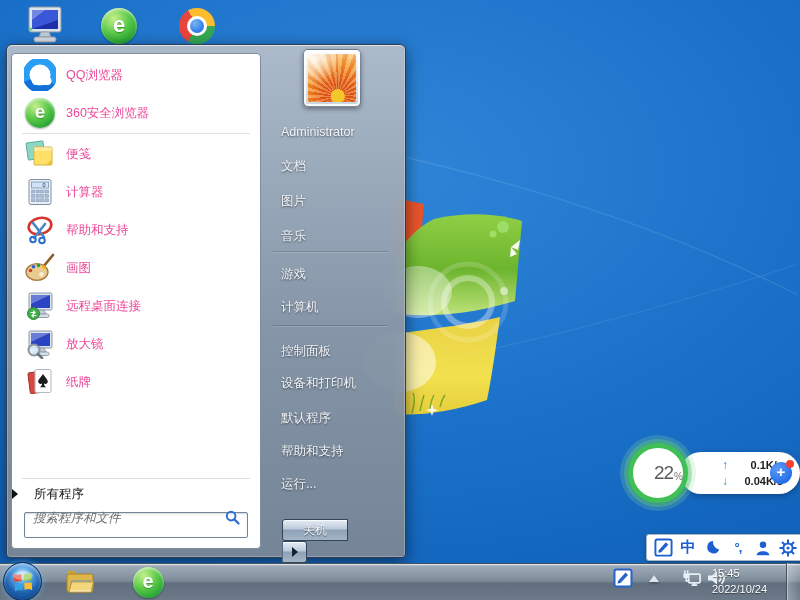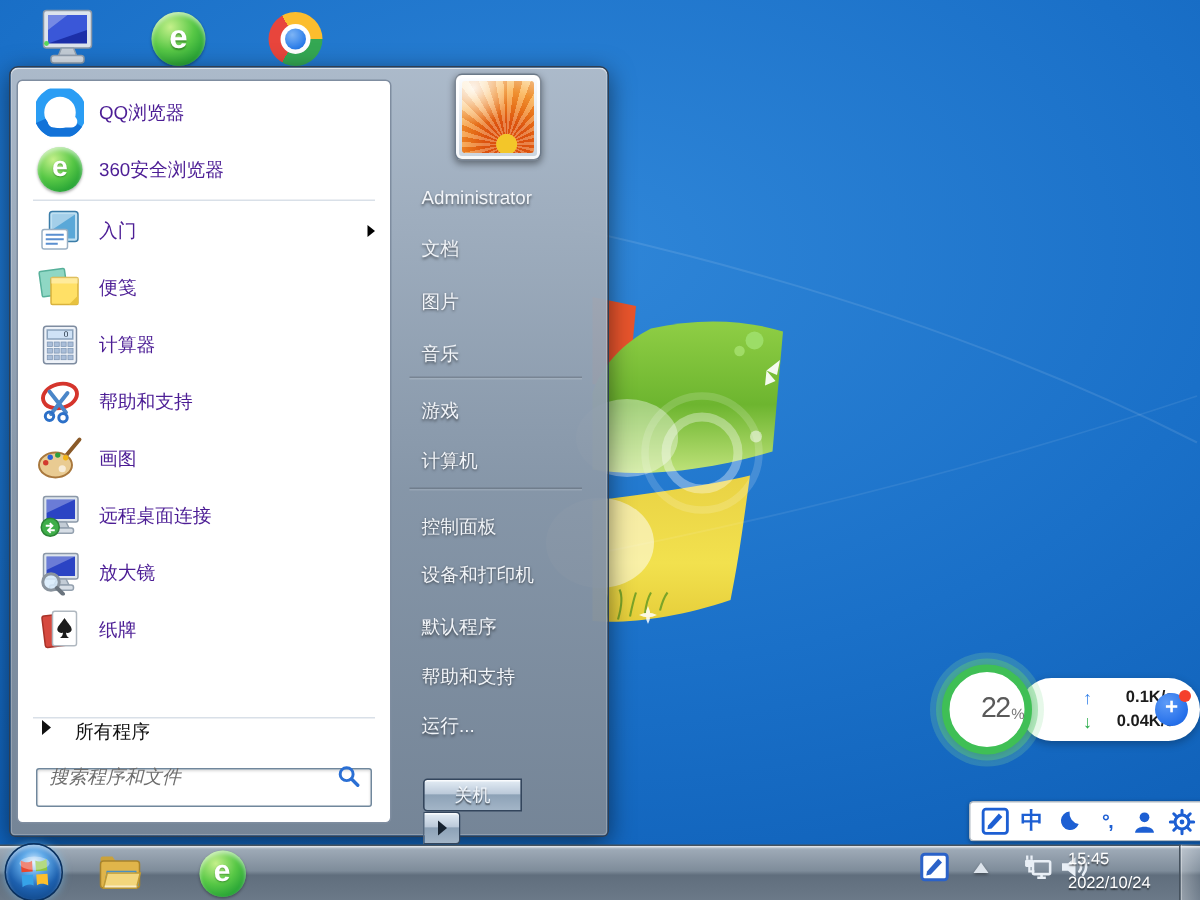--- a/index.html
+++ b/index.html
@@ -33,7 +33,7 @@
     display:flex; flex-direction:column; padding-top:2px; overflow:hidden; }
   .menu-item { height:38px; flex:none; display:flex; align-items:center; padding:0 8px 0 12px; position:relative; cursor:default; }
   .mi-icon { width:32px; height:32px; margin-right:10px; flex:none; display:flex; align-items:center; justify-content:center; }
-  .mi-label { font-size:12.5px; color:#4c1d95; white-space:nowrap; }
+  .mi-label { font-size:12.5px; color:#ec4899; white-space:nowrap; }
   .submenu-arrow { position:absolute; right:10px; top:50%; margin-top:-4px; width:0; height:0;
     border-left:5px solid #000; border-top:4px solid transparent; border-bottom:4px solid transparent; }
   .sep-left { height:1px; background:#d9e0e8; margin:1px 10px; flex:none; }

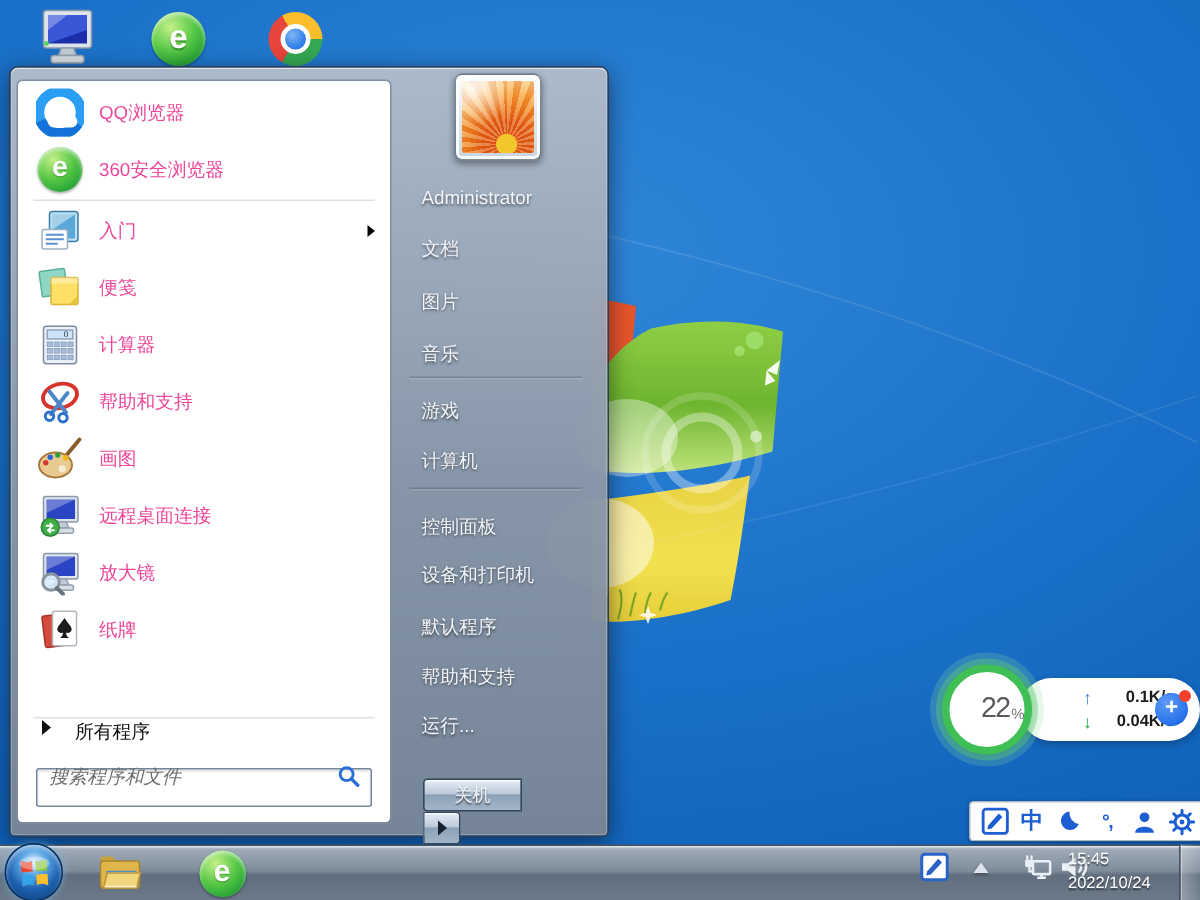--- a/index.html
+++ b/index.html
@@ -253,19 +253,6 @@
 
       <div class="sep-left"></div>
 
-      <div class="menu-item">
-        <span class="mi-icon">
-          <svg width="30" height="30" viewBox="0 0 30 30">
-            <rect x="8" y="2" width="19" height="20" rx="2" fill="#bfe0f2" stroke="#3a7ca8"></rect>
-            <rect x="10" y="4" width="15" height="16" fill="#5aa8d8"></rect>
-            <path d="M10,4 L25,4 L10,14 Z" fill="rgba(255,255,255,.45)"></path>
-            <rect x="3" y="14" width="17" height="13" rx="1.5" fill="#fff" stroke="#9ab0c4"></rect>
-            <path d="M5.5,17.5 h12 M5.5,20.5 h12 M5.5,23.5 h8" stroke="#5a8fd0" stroke-width="1.4"></path>
-          </svg>
-        </span>
-        <span class="mi-label">入门</span>
-        <span class="submenu-arrow"></span>
-      </div>
 
       <div class="menu-item">
         <span class="mi-icon">

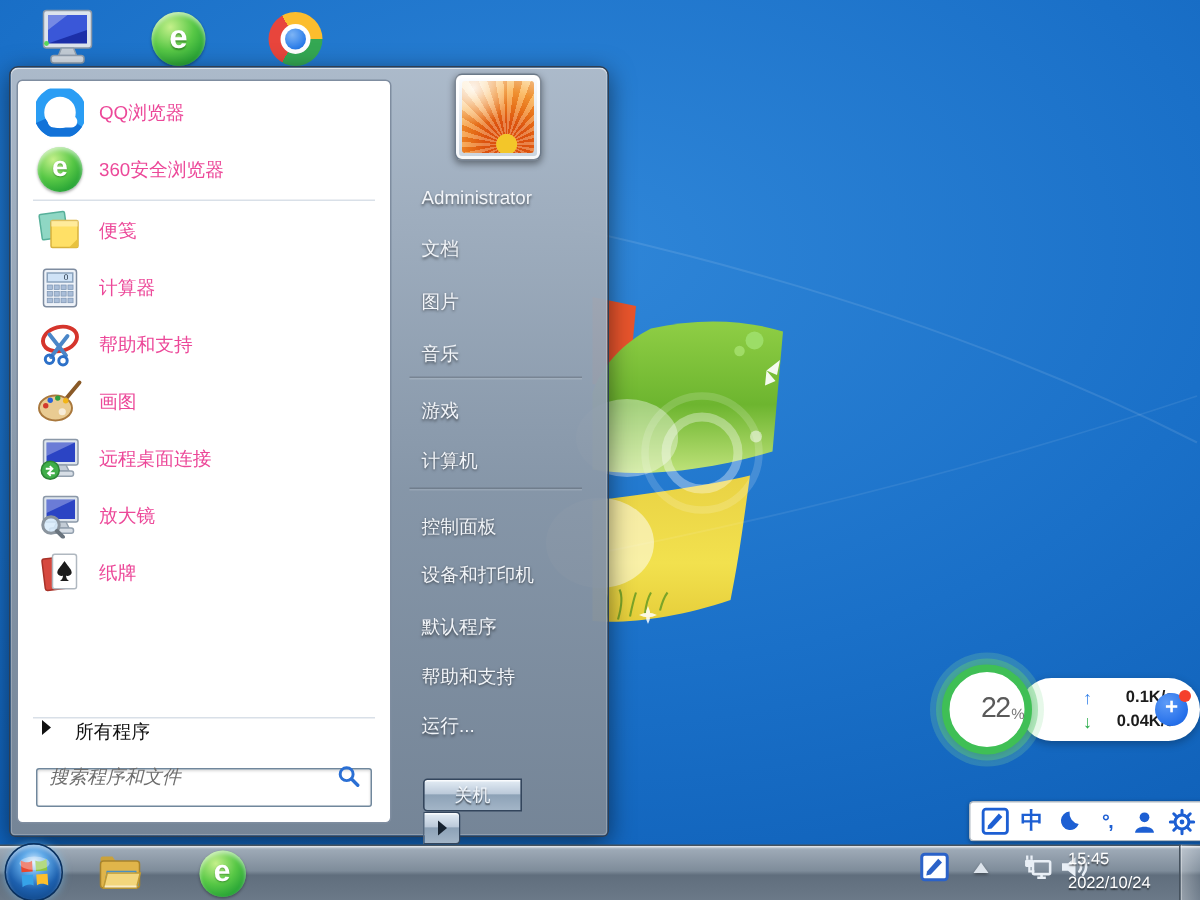--- a/index.html
+++ b/index.html
@@ -38,7 +38,7 @@
     border-left:5px solid #000; border-top:4px solid transparent; border-bottom:4px solid transparent; }
   .sep-left { height:1px; background:#d9e0e8; margin:1px 10px; flex:none; }
   .lp-spacer { flex:1; }
-  .all-programs { height:28px; flex:none; display:flex; align-items:flex-start; padding-left:16px; }
+  .all-programs { height:28px; flex:none; display:flex; align-items:center; }
   .ap-arrow { width:0; height:0; border-left:6px solid #111; border-top:5px solid transparent; border-bottom:5px solid transparent; margin-right:16px; }
   .ap-label { font-size:12.5px; color:#111; }
   .search-wrap { flex:none; padding:4px 12px 10px; }

